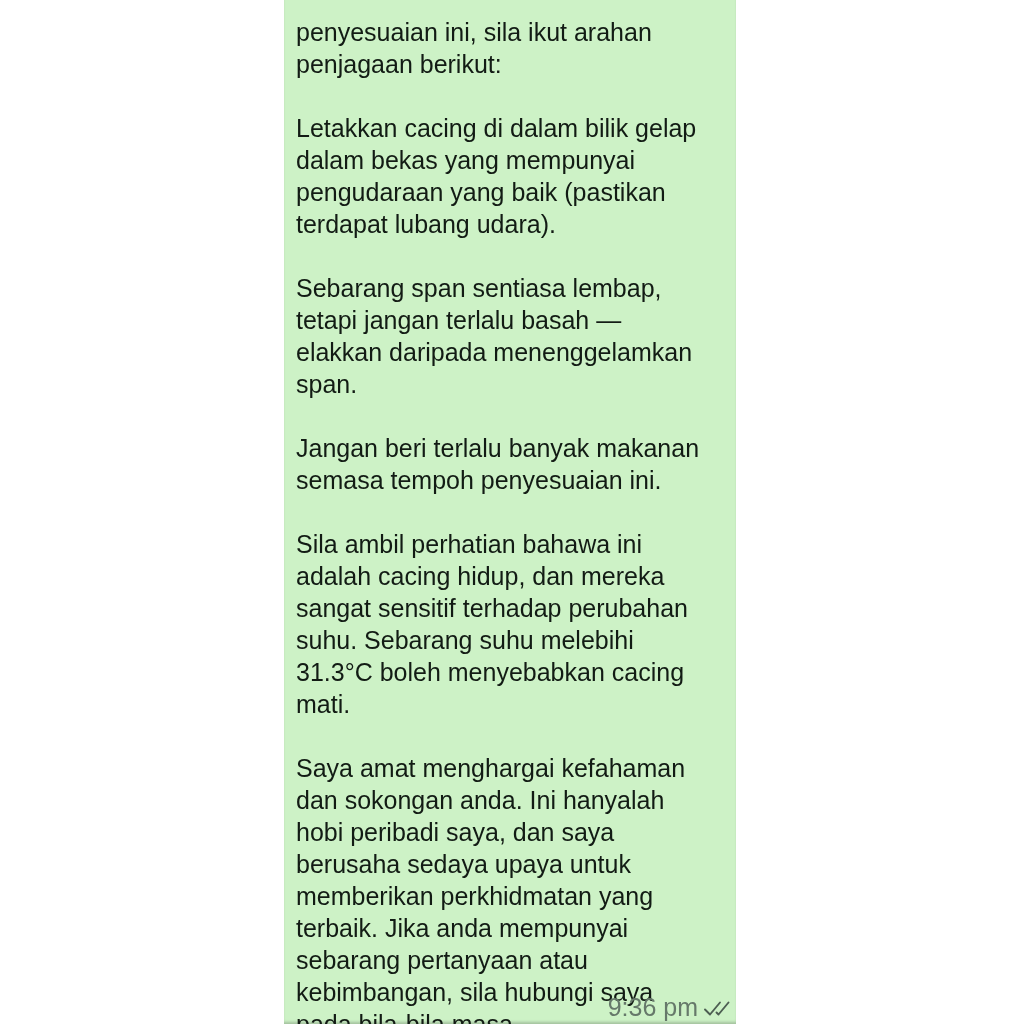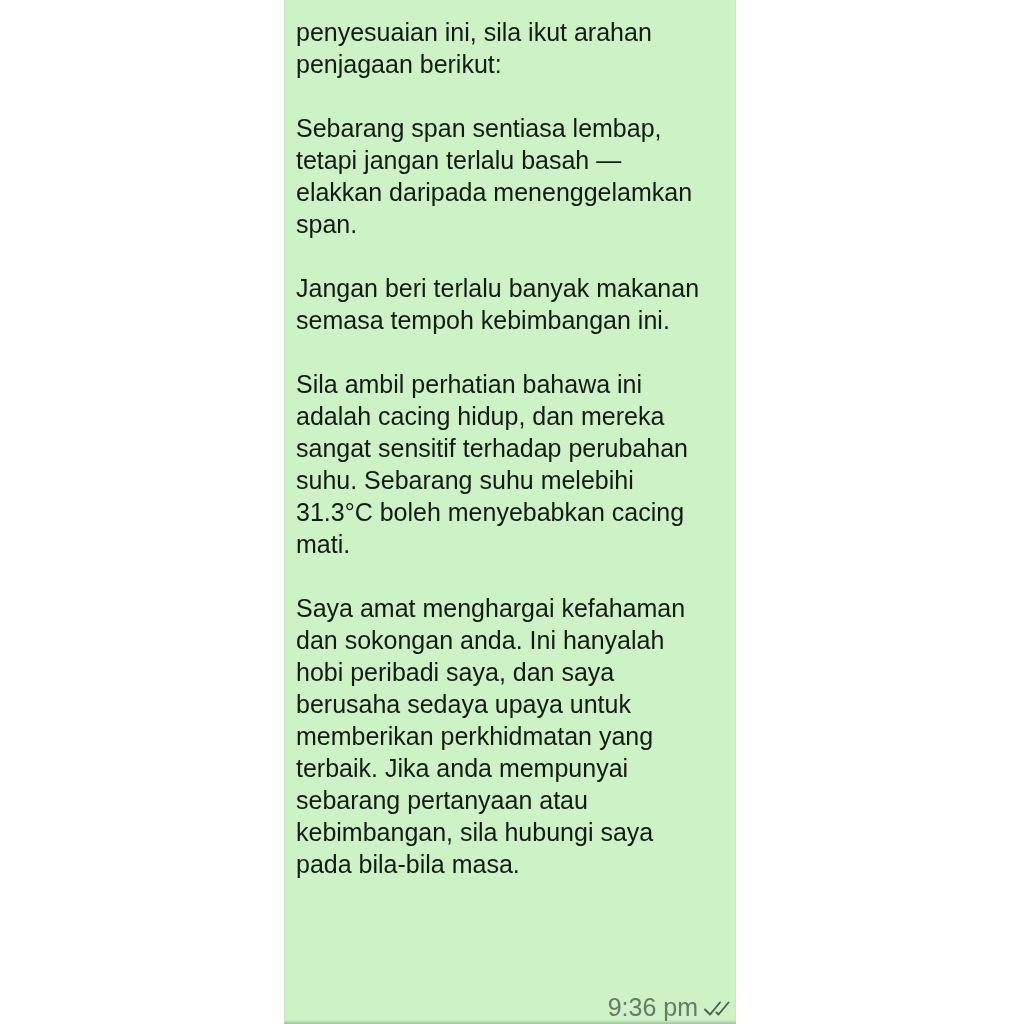--- a/index.html
+++ b/index.html
@@ -70,6 +70,10 @@
     <div class="msg-text" style="color: rgb(18, 27, 20);">
       <div class="para">penyesuaian ini, sila ikut arahan
 penjagaan berikut:</div>
+      <div class="para">Letakkan cacing di dalam bilik gelap
+dalam bekas yang mempunyai
+pengudaraan yang baik (pastikan
+terdapat lubang udara).</div>
       <div class="para">Sebarang span sentiasa lembap,
 tetapi jangan terlalu basah —
 elakkan daripada menenggelamkan

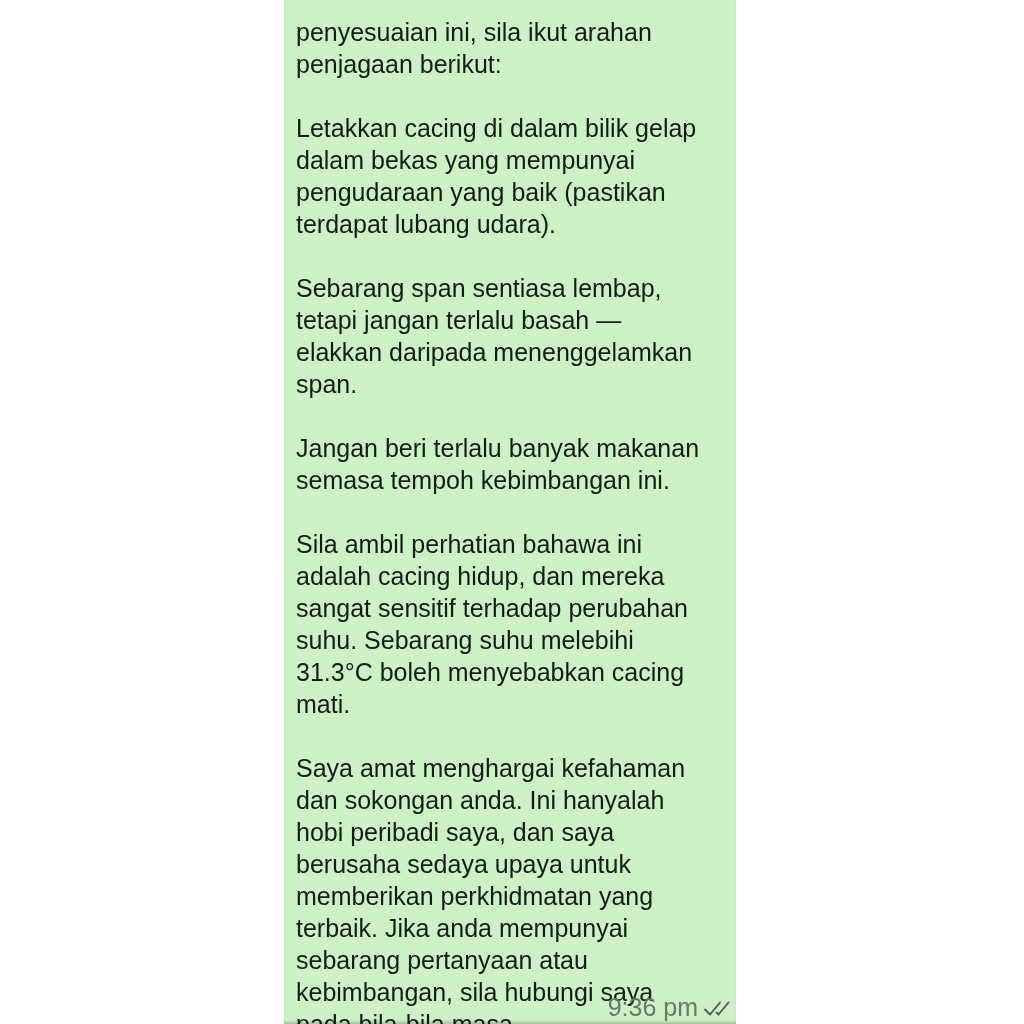--- a/index.html
+++ b/index.html
@@ -79,7 +79,7 @@
 elakkan daripada menenggelamkan
 span.</div>
       <div class="para">Jangan beri terlalu banyak makanan
-semasa tempoh kebimbangan ini.</div>
+semasa tempoh penyesuaian ini.</div>
       <div class="para">Sila ambil perhatian bahawa ini
 adalah cacing hidup, dan mereka
 sangat sensitif terhadap perubahan

